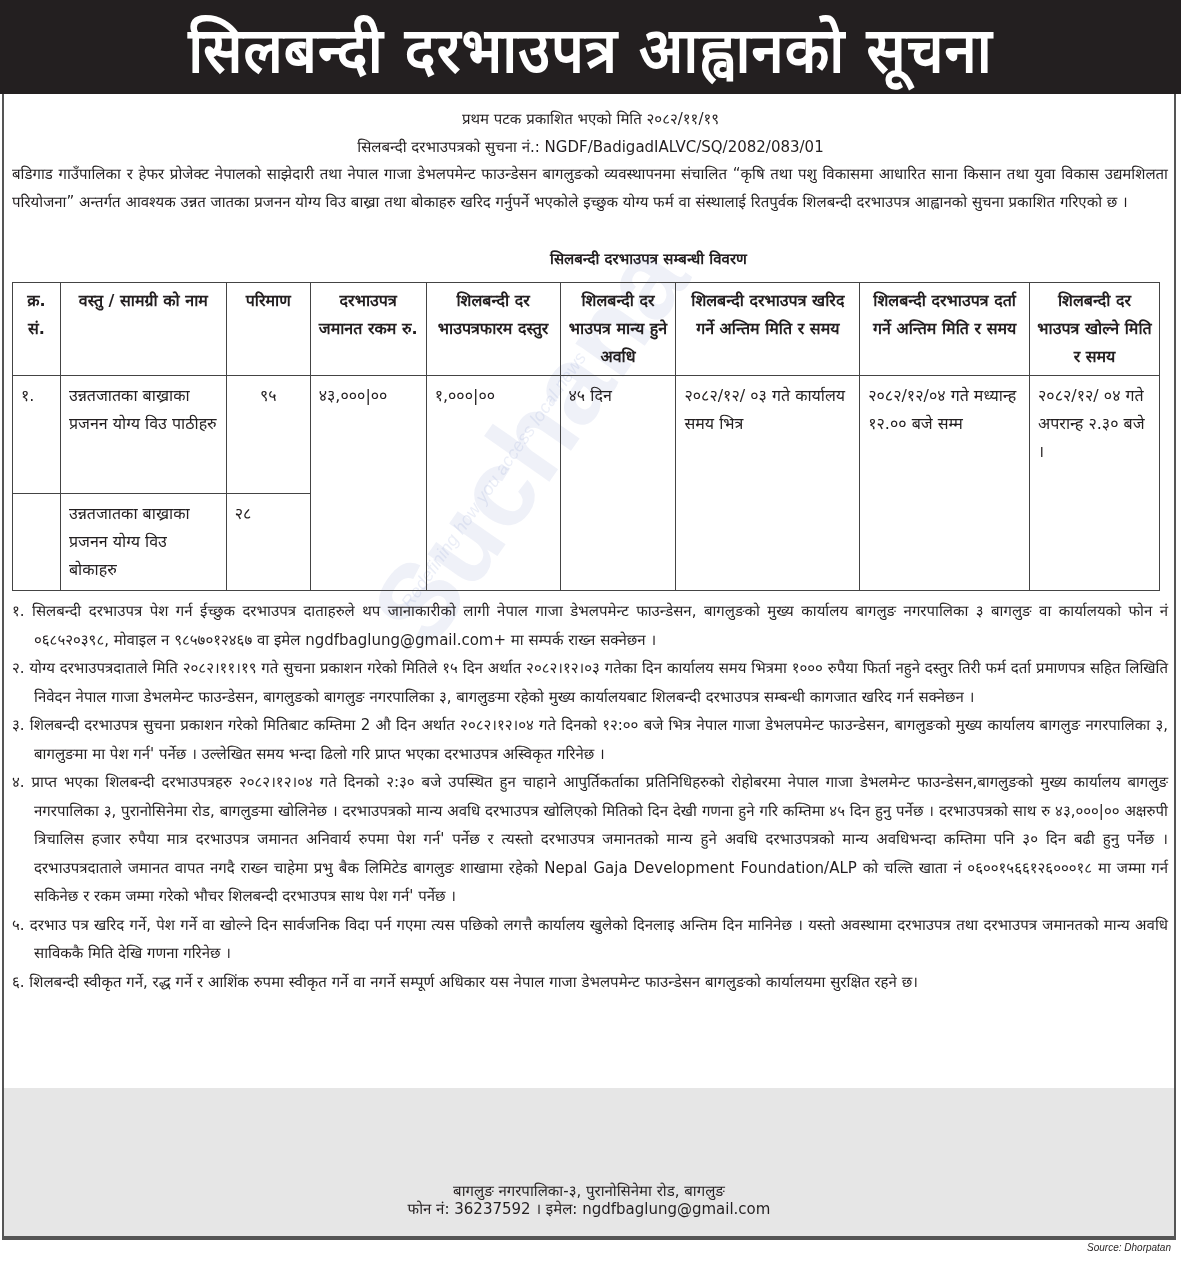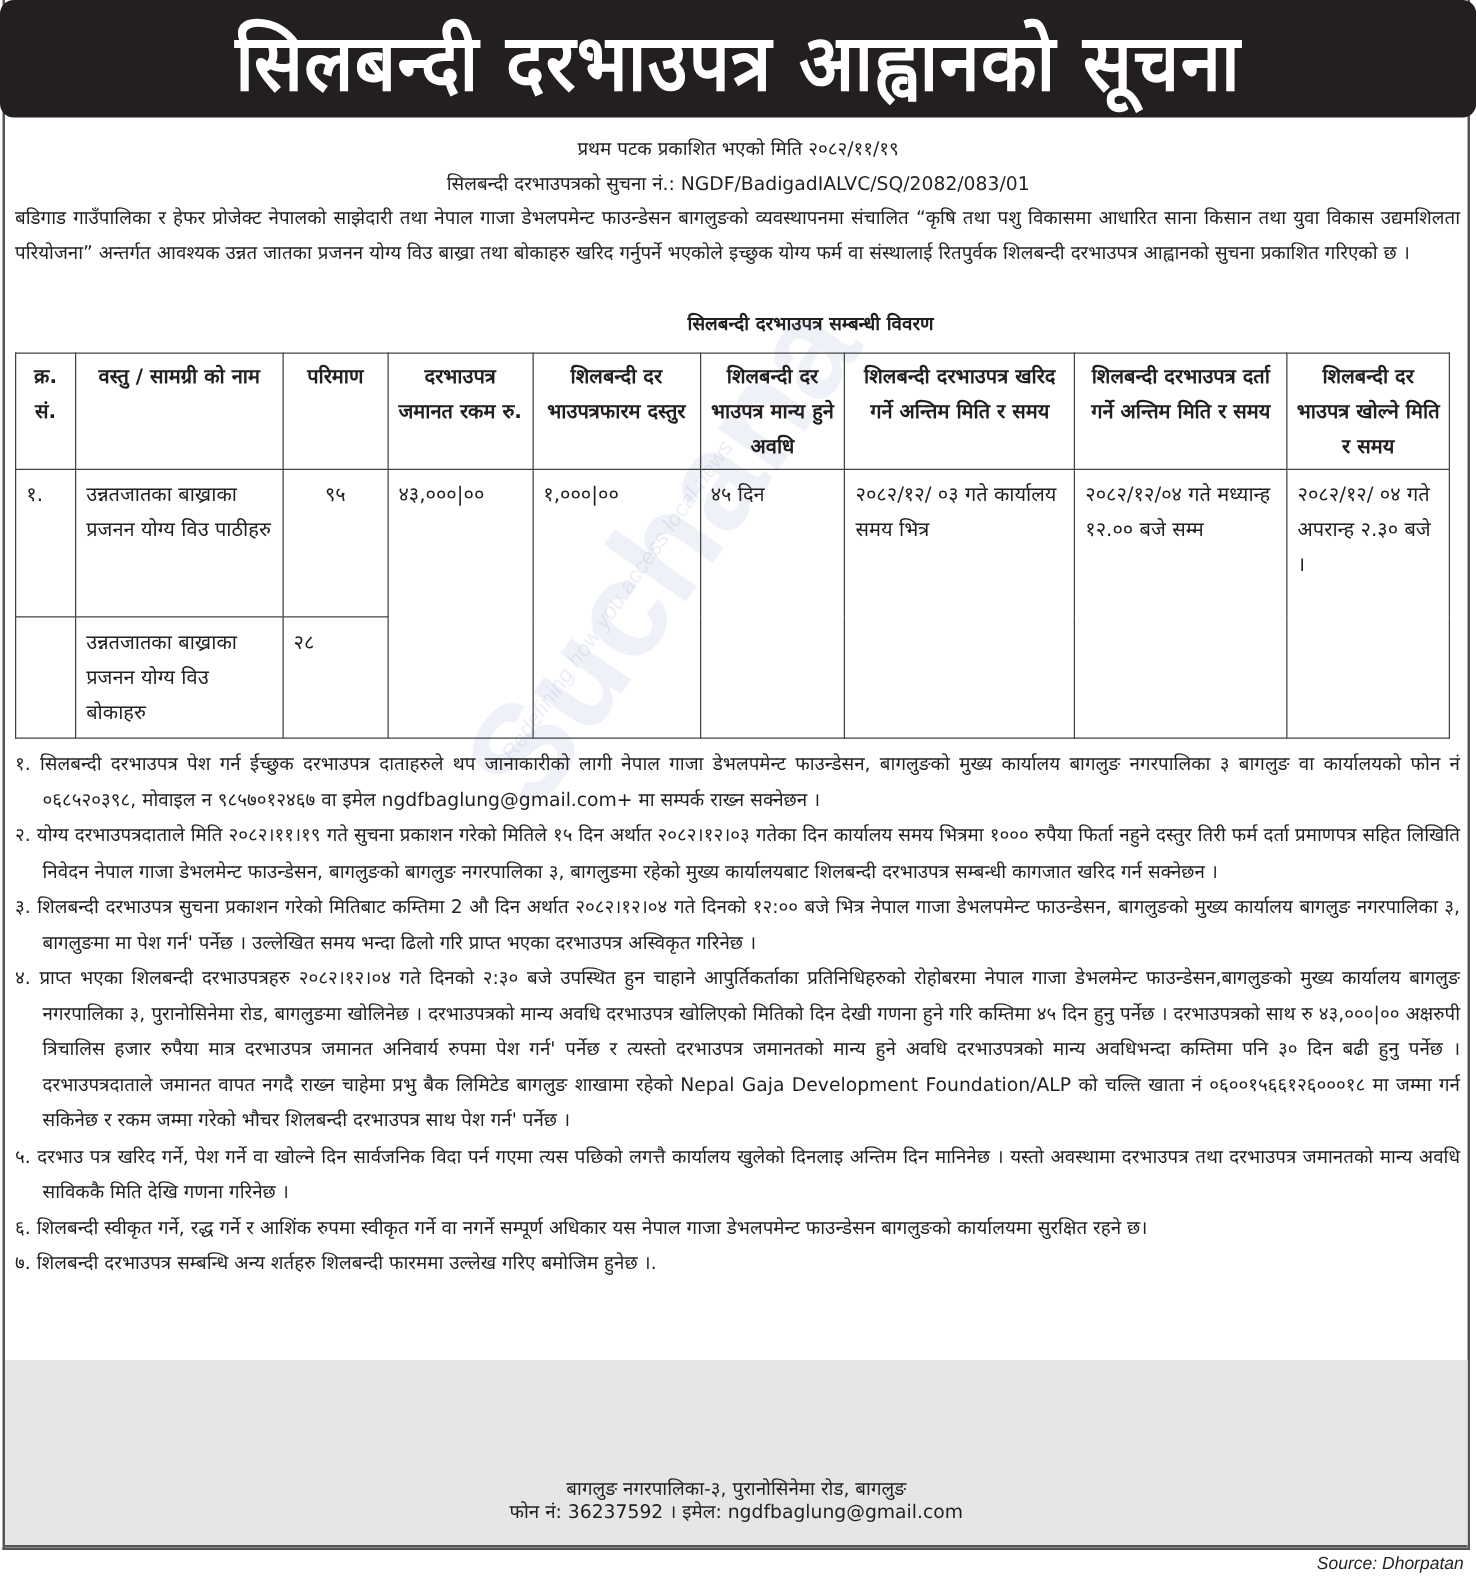--- a/index.html
+++ b/index.html
@@ -9,7 +9,7 @@
            border-left: 2px solid #555; border-right: 2px solid #555; border-bottom: 2px solid #555;
            box-sizing: border-box; }
   .banner { position: absolute; left: 0; top: 0; width: 1181px; height: 94px; background: #231f20;
-            display: flex; align-items: center; justify-content: center; border-radius: 11px; }
+            display: flex; align-items: center; justify-content: center; }
   .banner-title { color: #ffffff; font-family: "DejaVu Sans", sans-serif; font-weight: bold;
                   font-size: 58px; letter-spacing: 1px; transform: scaleY(1.08); }
   .meta { position: absolute; left: 0; width: 1181px; text-align: center; font-size: 15px; }

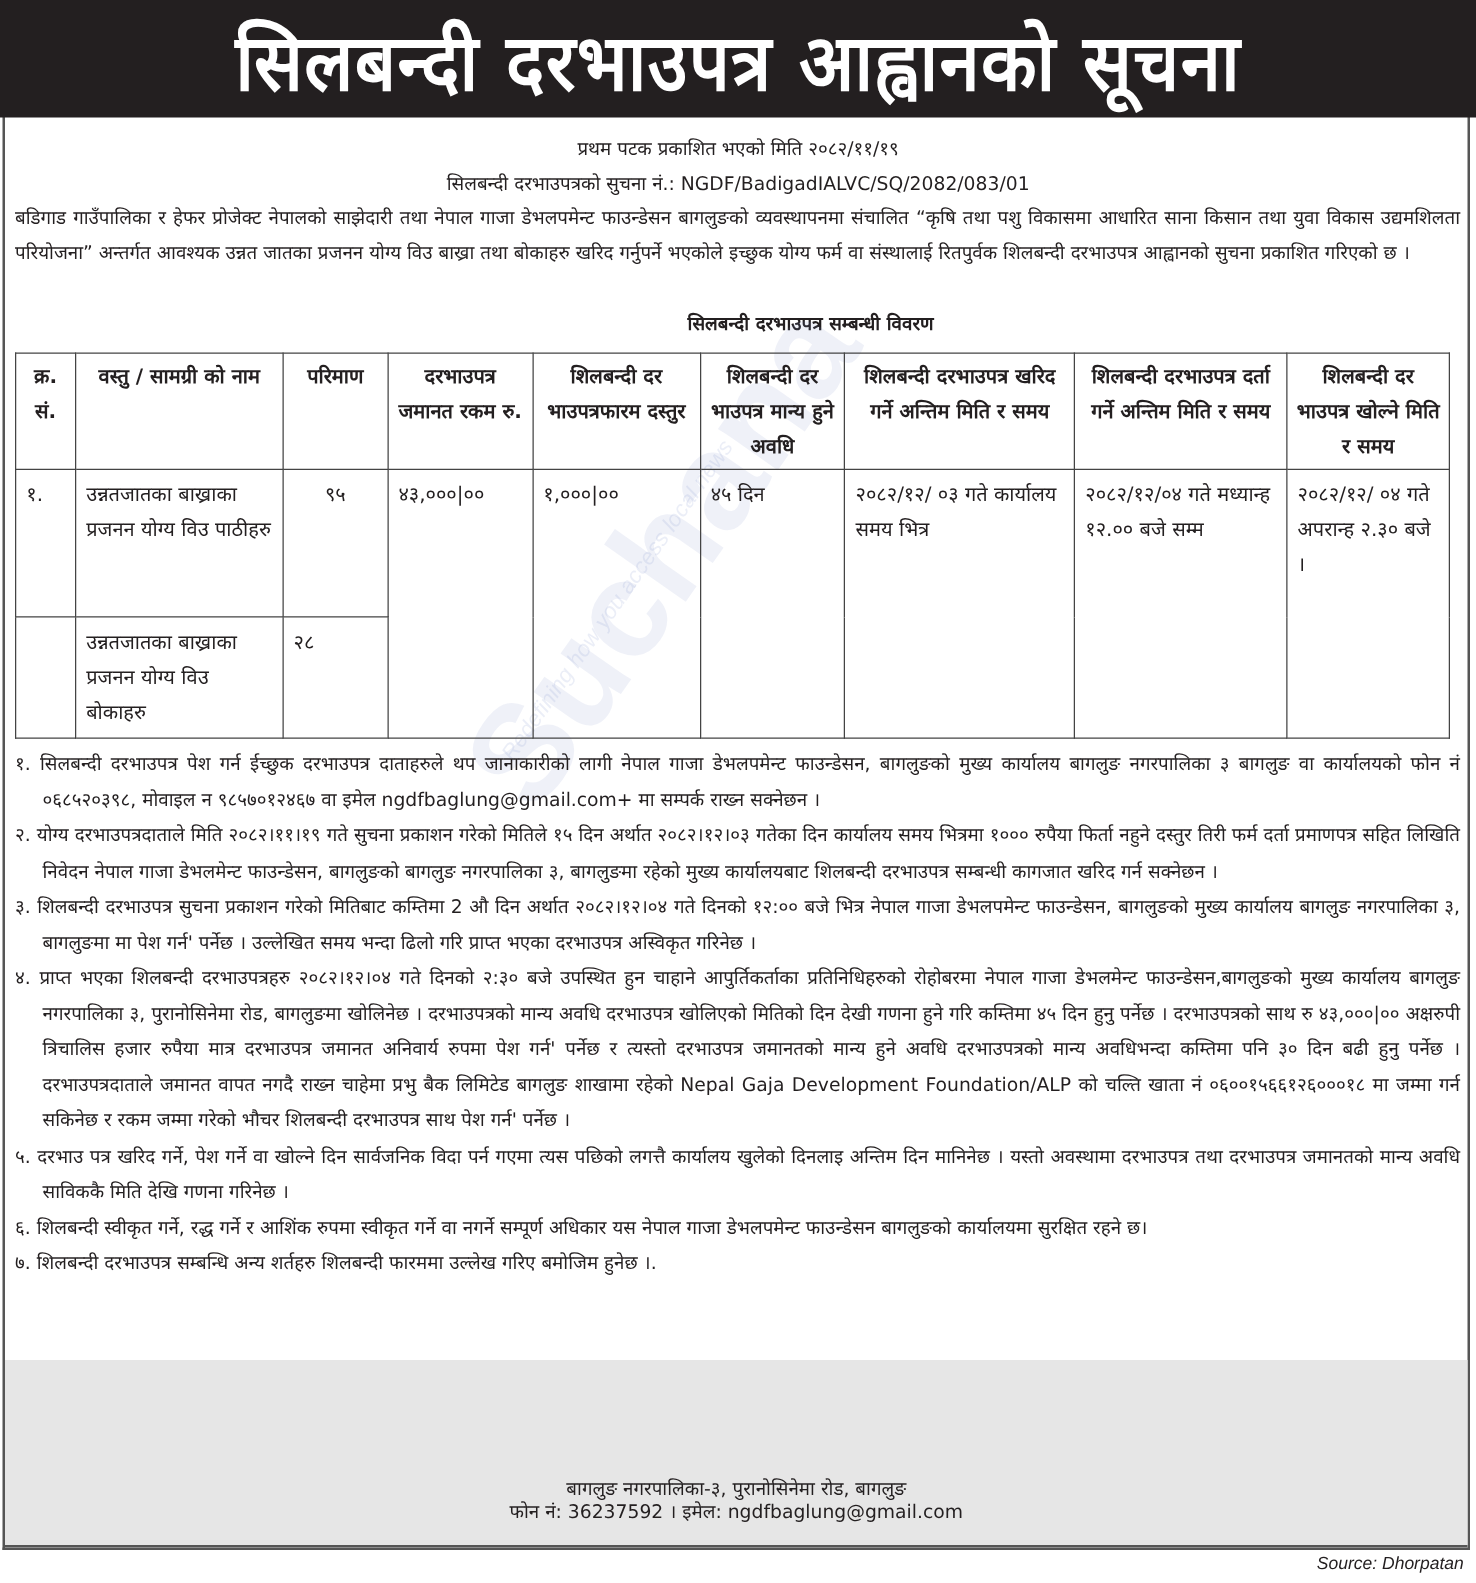--- a/index.html
+++ b/index.html
@@ -114,7 +114,6 @@
   <div class="note">४. प्राप्त भएका शिलबन्दी दरभाउपत्रहरु २०८२।१२।०४ गते दिनको २:३० बजे उपस्थित हुन चाहाने आपुर्तिकर्ताका प्रतिनिधिहरुको रोहोबरमा नेपाल गाजा डेभलमेन्ट फाउन्डेसन,बागलुङको मुख्य कार्यालय बागलुङ नगरपालिका ३, पुरानोसिनेमा रोड, बागलुङमा खोलिनेछ । दरभाउपत्रको मान्य अवधि दरभाउपत्र खोलिएको मितिको दिन देखी गणना हुने गरि कम्तिमा ४५ दिन हुनु पर्नेछ । दरभाउपत्रको साथ रु ४३,०००|०० अक्षरुपी त्रिचालिस हजार रुपैया मात्र दरभाउपत्र जमानत अनिवार्य रुपमा पेश गर्न' पर्नेछ र त्यस्तो दरभाउपत्र जमानतको मान्य हुने अवधि दरभाउपत्रको मान्य अवधिभन्दा कम्तिमा पनि ३० दिन बढी हुनु पर्नेछ ।  दरभाउपत्रदाताले जमानत वापत नगदै राख्न चाहेमा प्रभु बैक लिमिटेड बागलुङ शाखामा रहेको Nepal Gaja Development Foundation/ALP को चल्ति खाता नं ०६००१५६६१२६०००१८ मा जम्मा गर्न सकिनेछ र रकम जम्मा गरेको भौचर शिलबन्दी दरभाउपत्र साथ पेश गर्न' पर्नेछ ।</div>
   <div class="note">५. दरभाउ पत्र खरिद गर्ने, पेश गर्ने वा खोल्ने दिन सार्वजनिक विदा पर्न गएमा त्यस पछिको लगत्तै कार्यालय खुलेको दिनलाइ अन्तिम दिन मानिनेछ । यस्तो अवस्थामा दरभाउपत्र तथा दरभाउपत्र जमानतको मान्य अवधि साविककै मिति देखि गणना गरिनेछ ।</div>
   <div class="note">६. शिलबन्दी स्वीकृत गर्ने, रद्ध गर्ने र आशिंक रुपमा स्वीकृत गर्ने वा नगर्ने सम्पूर्ण अधिकार यस नेपाल गाजा डेभलपमेन्ट फाउन्डेसन बागलुङको कार्यालयमा सुरक्षित रहने छ।</div>
-  <div class="note">७. शिलबन्दी दरभाउपत्र सम्बन्धि अन्य शर्तहरु शिलबन्दी फारममा उल्लेख गरिए बमोजिम हुनेछ ।.</div>
 </div>
 
 <div class="footer">

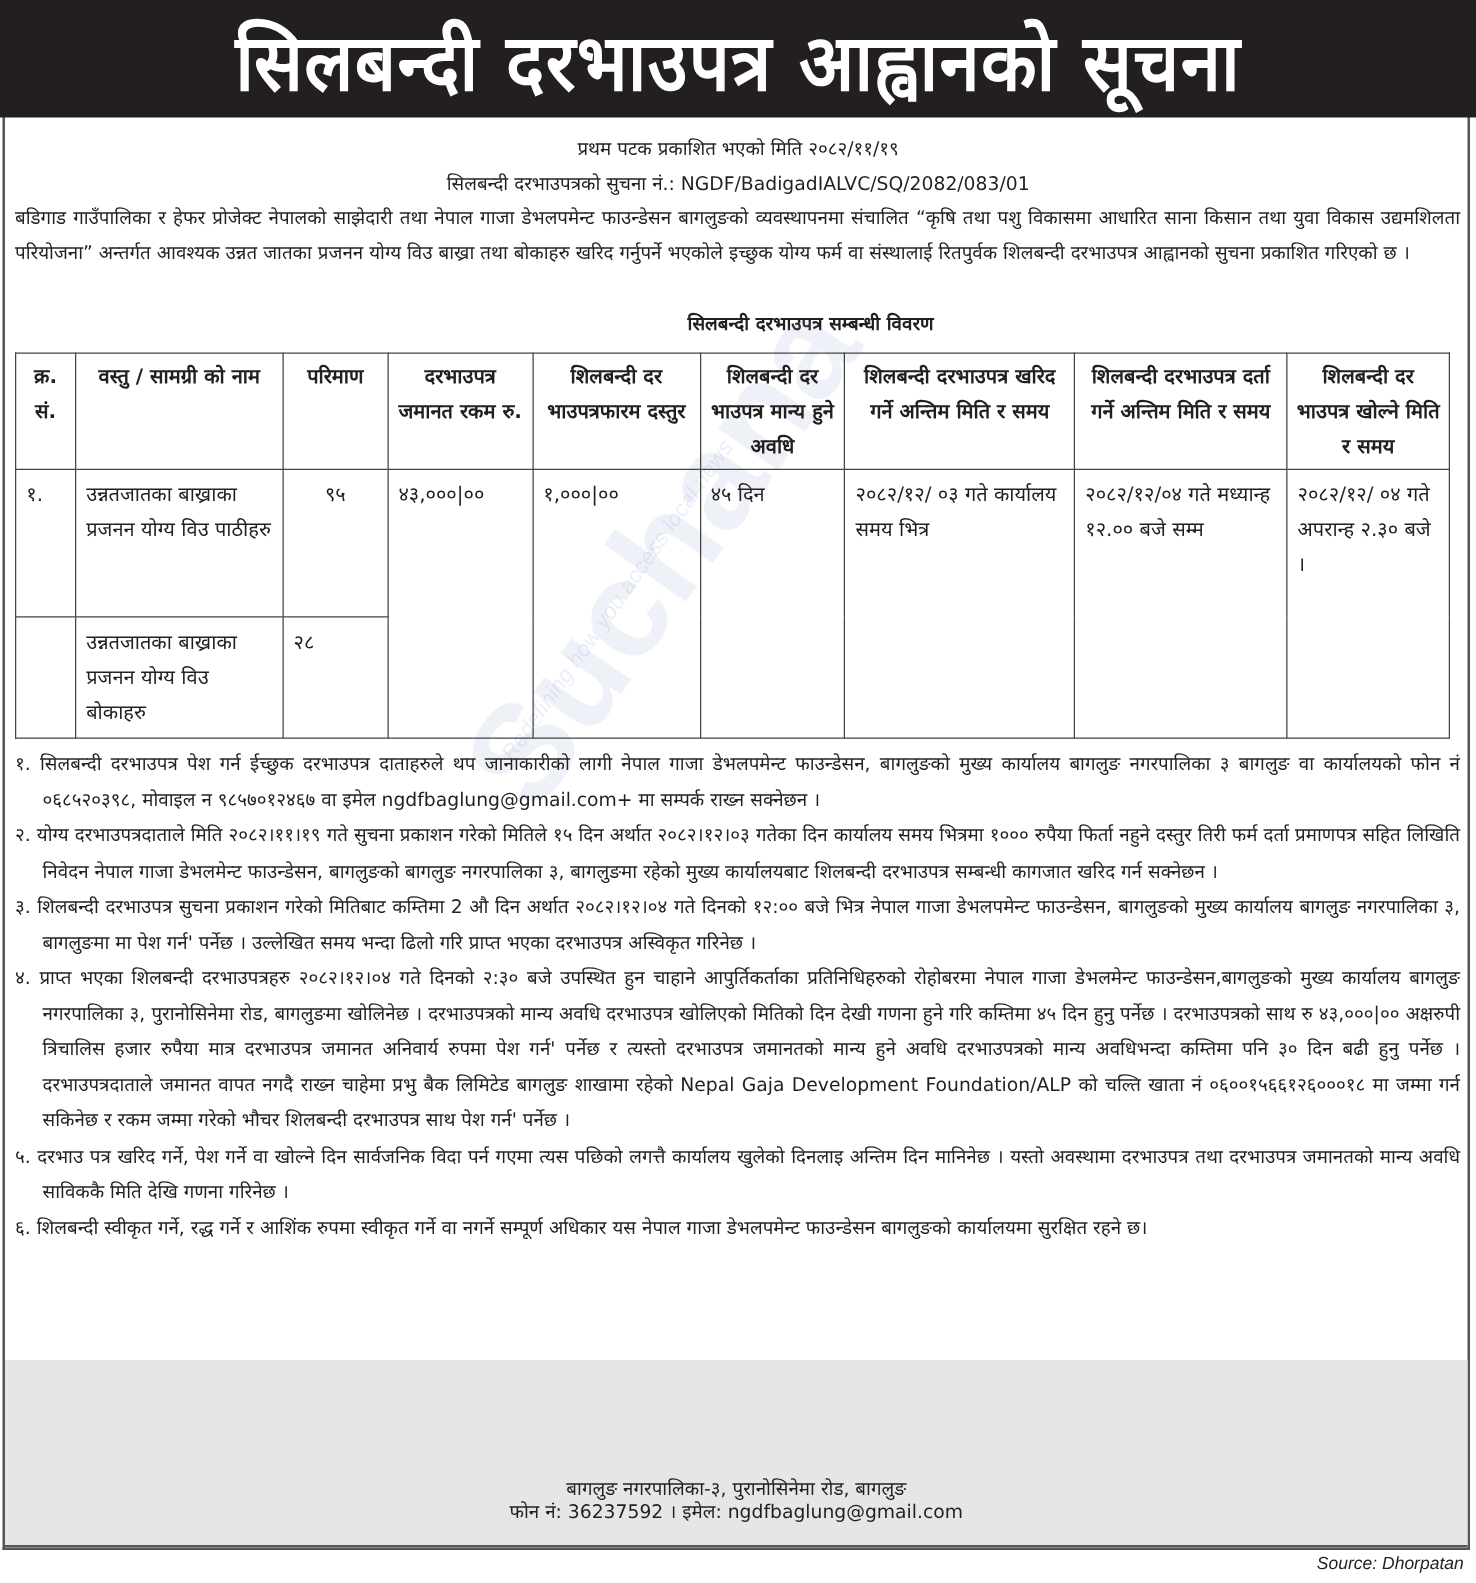--- a/index.html
+++ b/index.html
@@ -34,7 +34,7 @@
                 font-size: 44px; font-weight: bold; color: #231f20; }
   .footer-addr { position: absolute; left: 0; top: 92px; width: 100%; text-align: center; font-size: 15px; }
   .footer-contact { position: absolute; left: 0; top: 110px; width: 100%; text-align: center; font-size: 15px; }
-  .source { position: absolute; right: 10px; top: 1242px; font-size: 14px; font-style: italic;
+  .source { position: absolute; right: 10px; top: 1242px; font-size: 10px; font-style: italic;
             font-family: "Liberation Sans", sans-serif; text-align: center; }
   .watermark { position: absolute; left: 300px; top: 380px; font-size: 110px; font-weight: bold;
                color: rgba(120,140,200,0.12); transform: rotate(-55deg); pointer-events: none;

